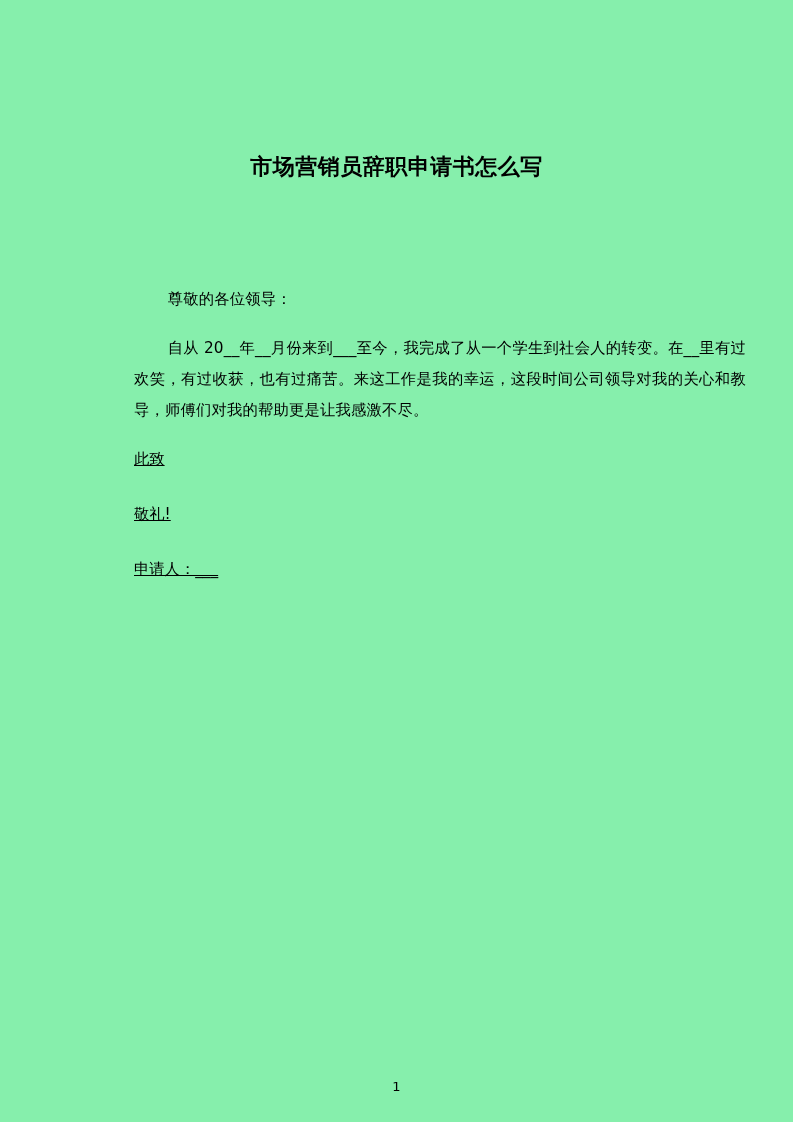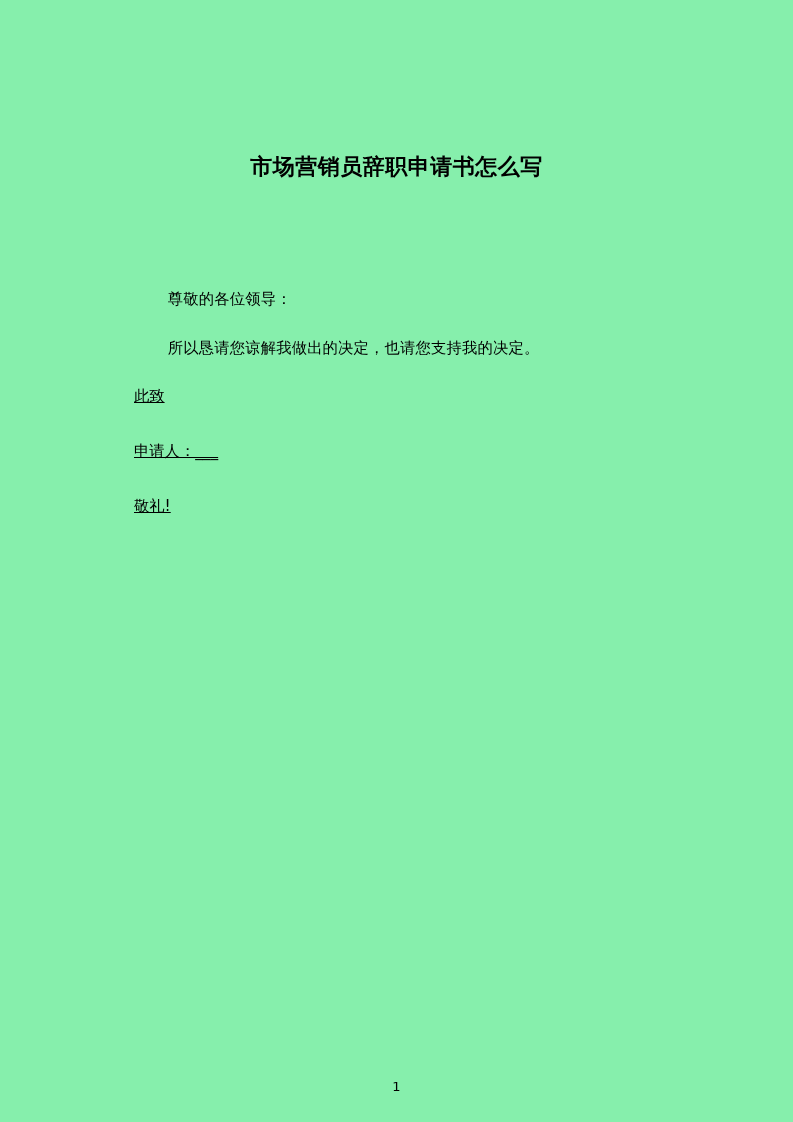--- a/index.html
+++ b/index.html
@@ -79,6 +79,7 @@
     <p class="para indent">尊敬的各位领导：</p>
 
 
+    <p class="para indent">自从 20__年__月份来到___至今，我完成了从一个学生到社会人的转变。在__里有过欢笑，有过收获，也有过痛苦。来这工作是我的幸运，这段时间公司领导对我的关心和教导，师傅们对我的帮助更是让我感激不尽。</p>
 
 
     <p class="para indent tight">所以恳请您谅解我做出的决定，也请您支持我的决定。</p>

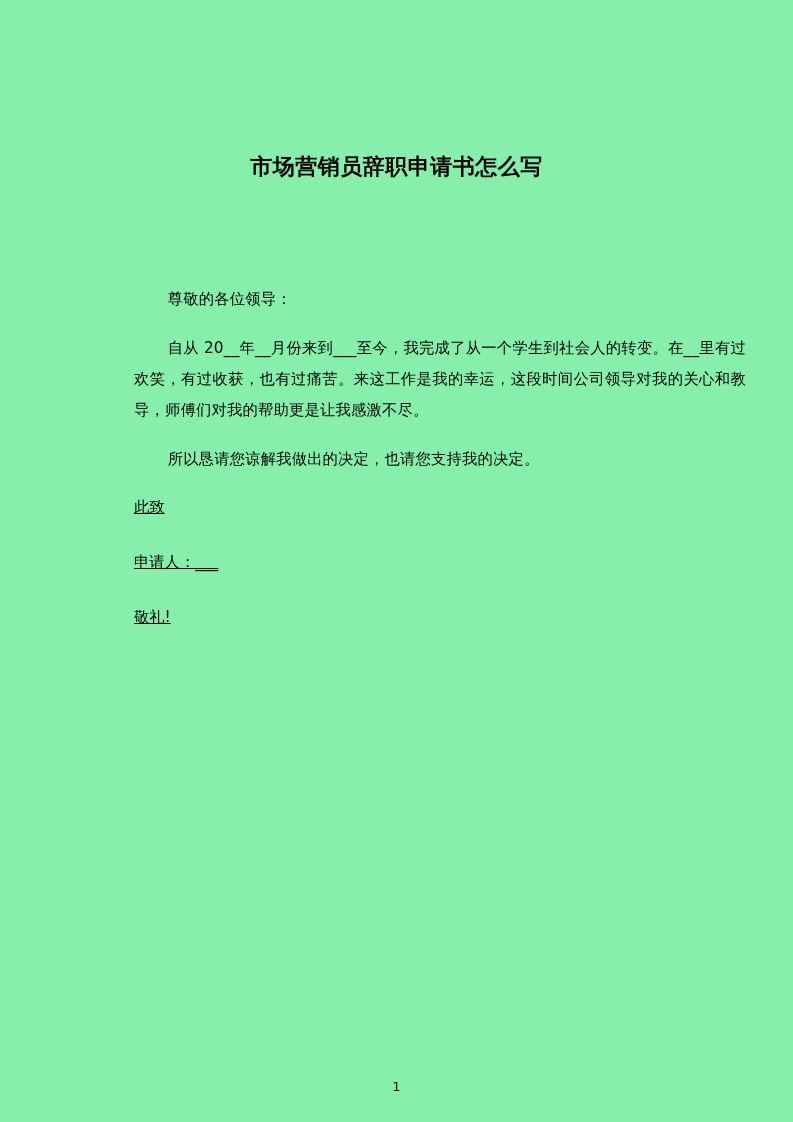--- a/index.html
+++ b/index.html
@@ -82,7 +82,6 @@
     <p class="para indent">自从 20__年__月份来到___至今，我完成了从一个学生到社会人的转变。在__里有过欢笑，有过收获，也有过痛苦。来这工作是我的幸运，这段时间公司领导对我的关心和教导，师傅们对我的帮助更是让我感激不尽。</p>
 
 
-    <p class="para indent tight">所以恳请您谅解我做出的决定，也请您支持我的决定。</p>
 
     <p class="closing">此致</p>
 

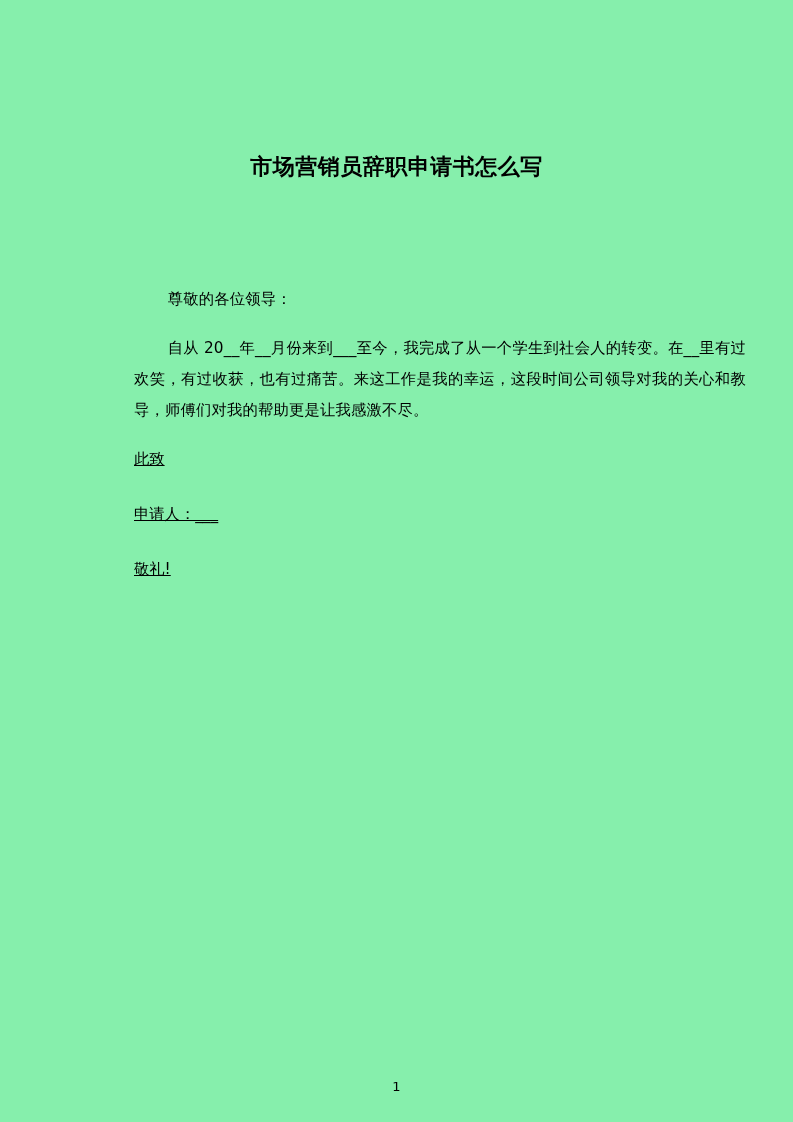--- a/index.html
+++ b/index.html
@@ -85,9 +85,9 @@
 
     <p class="closing">此致</p>
 
+    <p class="closing">敬礼!</p>
+
     <p class="closing">申请人：___</p>
-
-    <p class="closing">敬礼!</p>
 
 
   </div>

